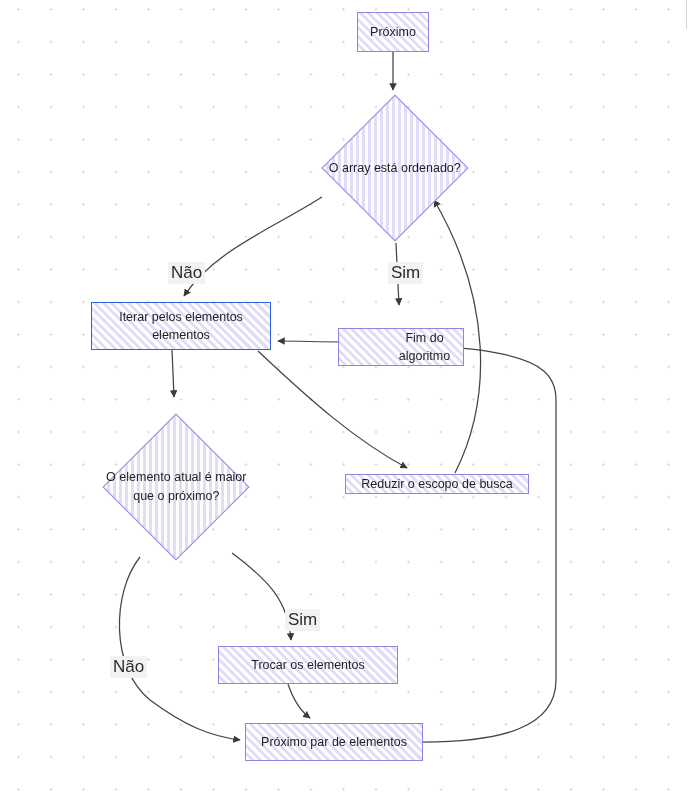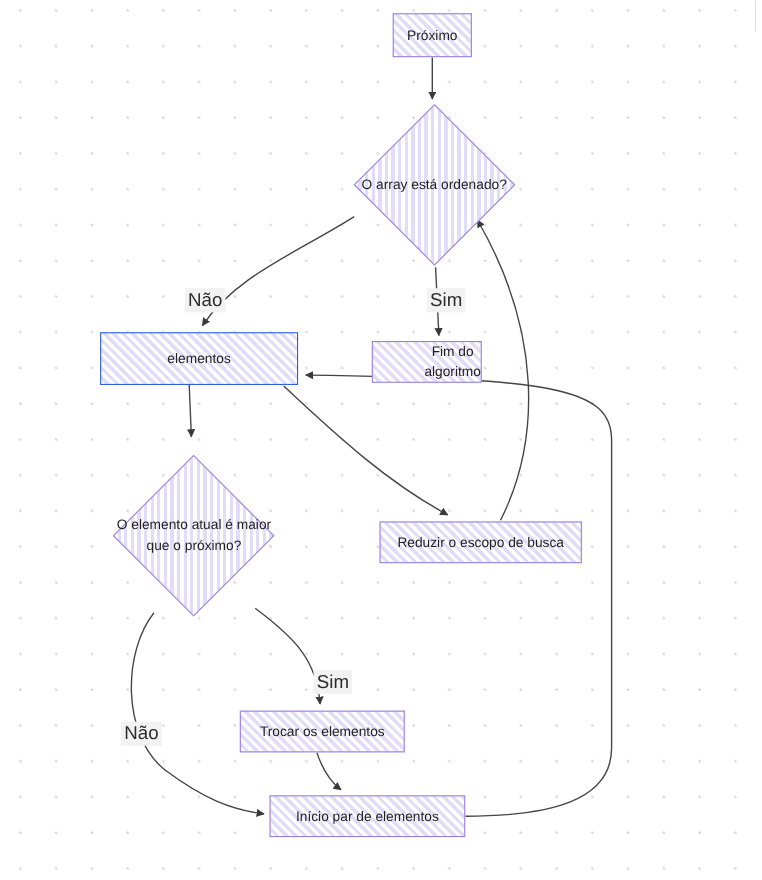--- a/index.html
+++ b/index.html
@@ -141,6 +141,7 @@
   </div>
 
   <div class="node box hatch selected" style="left:91px; top:302px; width:180px; height:48px; flex-direction:column;">
+    <span>Iterar pelos elementos</span>
     <span>elementos</span>
   </div>
 

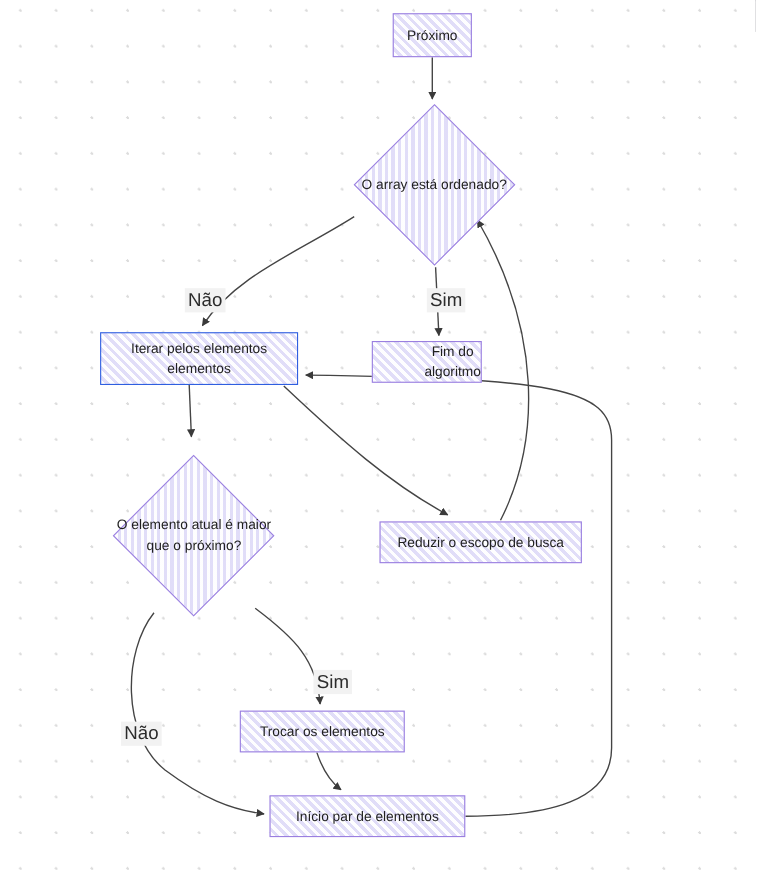--- a/index.html
+++ b/index.html
@@ -145,7 +145,7 @@
     <span>elementos</span>
   </div>
 
-  <div class="node box hatch" style="left:338px; top:310px; width:100px; height:38px;padding-left:47px;">
+  <div class="node box hatch" style="left:338px; top:328px; width:126px; height:38px;padding-left:47px;">
     <span>Fim do algoritmo</span>
   </div>
 

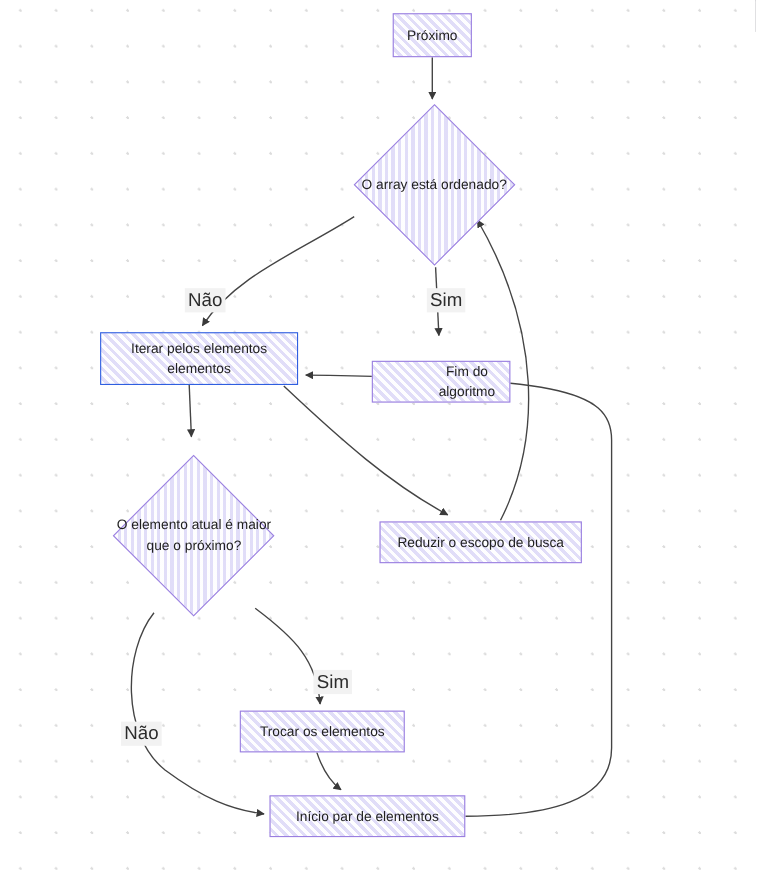--- a/index.html
+++ b/index.html
@@ -156,7 +156,7 @@
     </span>
   </div>
 
-  <div class="node box hatch" style="left:345px; top:474px; width:184px; height:38px;">
+  <div class="node box hatch" style="left:345px; top:474px; width:184px; height:20px;">
     <span>Reduzir o escopo de busca</span>
   </div>
 

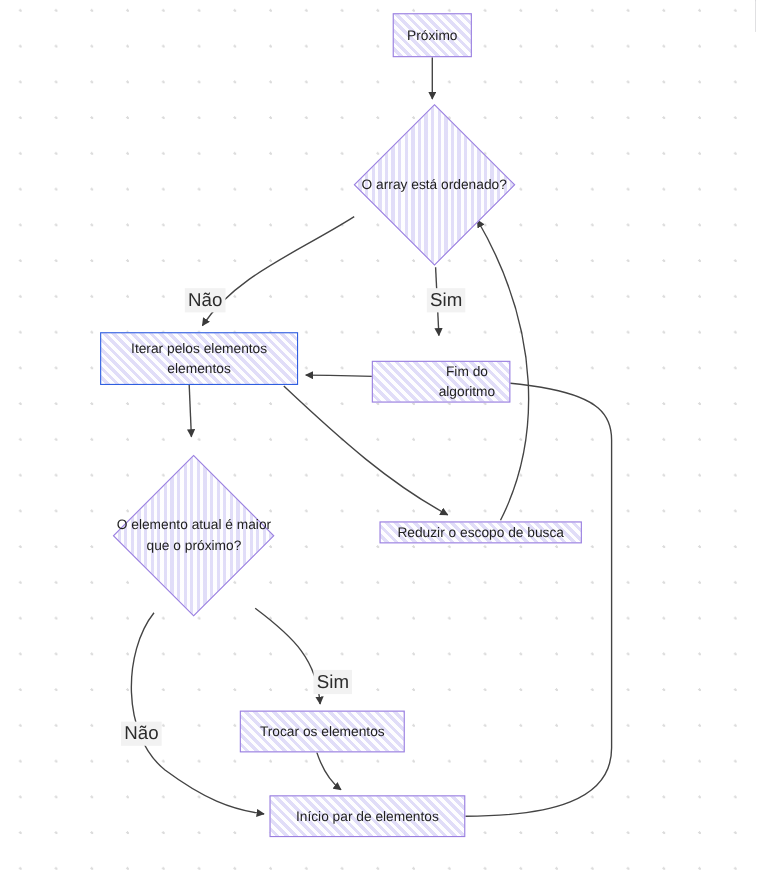--- a/index.html
+++ b/index.html
@@ -160,7 +160,7 @@
     <span>Reduzir o escopo de busca</span>
   </div>
 
-  <div class="node box hatch" style="left:218px; top:646px; width:150px; height:38px;">
+  <div class="node box hatch" style="left:218px; top:646px; width:180px; height:38px;">
     <span>Trocar os elementos</span>
   </div>
 

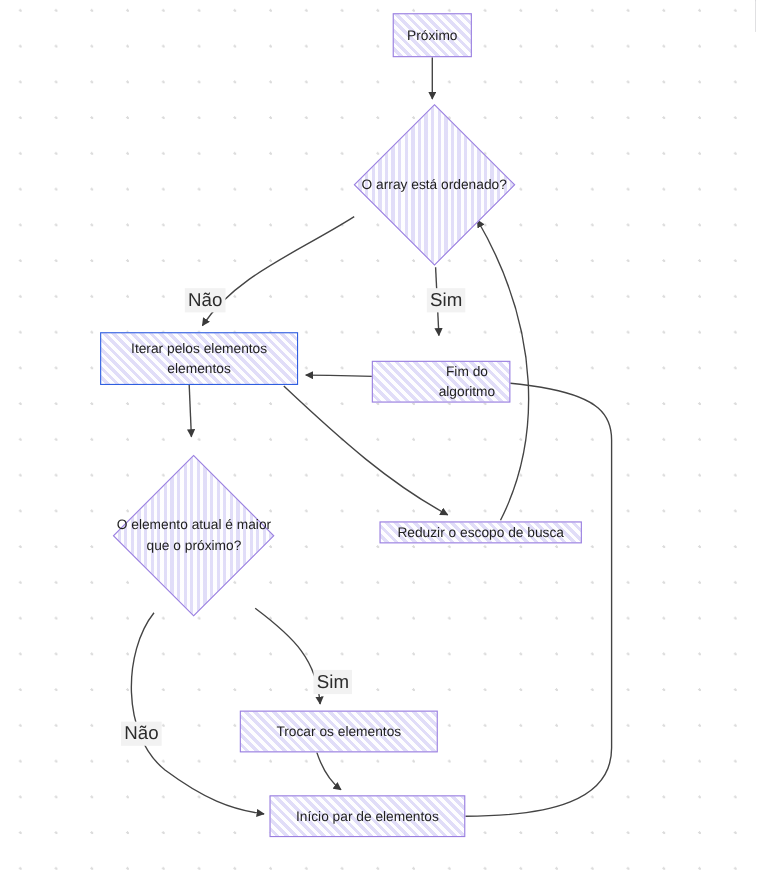--- a/index.html
+++ b/index.html
@@ -165,7 +165,7 @@
   </div>
 
   <div class="node box hatch" style="left:245px; top:723px; width:178px; height:38px;">
-    <span>Início par de elementos</span>
+    <span>Próximo par de elementos</span>
   </div>
 
   <span class="edge-label" style="left:168px; top:262px;">Não</span>

